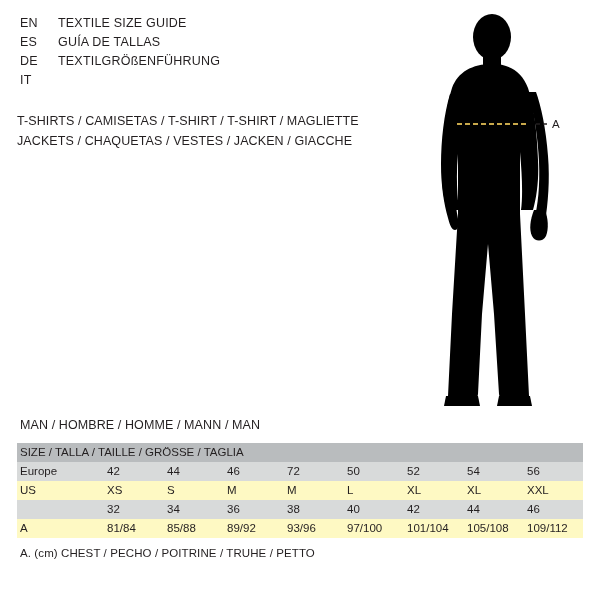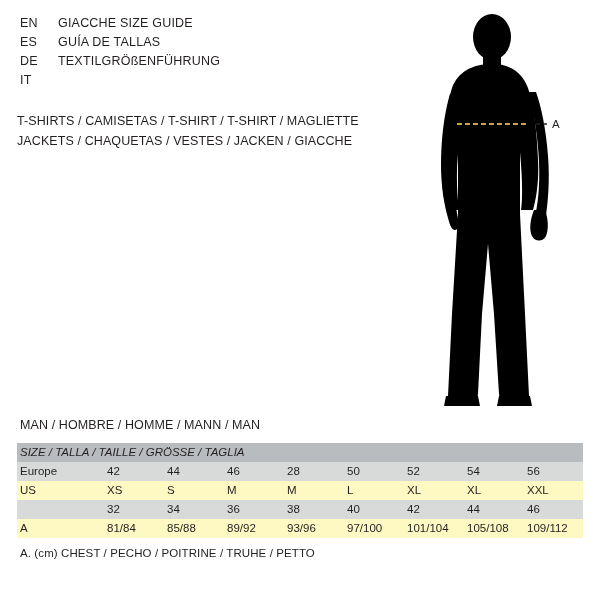--- a/index.html
+++ b/index.html
@@ -126,7 +126,7 @@
   <div class="lang-block">
     <div class="lang-row">
       <span class="lang-code">EN</span>
-      <span class="lang-text">GIACCHE SIZE GUIDE</span>
+      <span class="lang-text">TEXTILE SIZE GUIDE</span>
     </div>
     <div class="lang-row">
       <span class="lang-code">ES</span>

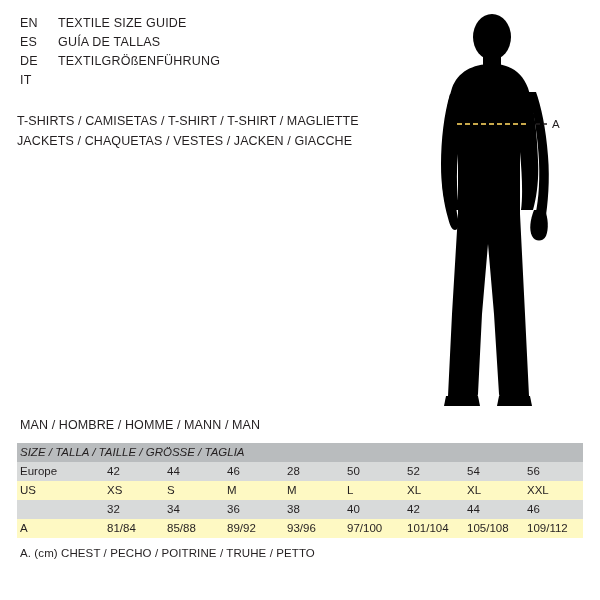--- a/index.html
+++ b/index.html
@@ -105,7 +105,7 @@
     text-align: left;
     padding-left: 4px;
   }
-  tr.head td { background: #b9bcbe; font-style: italic; }
+  tr.head td { background: #b9bcbe; }
   tr.row-grey td { background: #d8dada; }
   tr.row-white td { background: #fef9c3; }
 

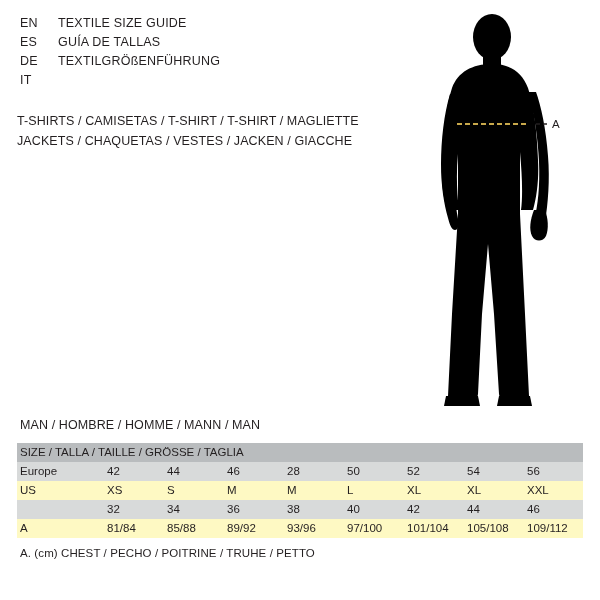--- a/index.html
+++ b/index.html
@@ -216,7 +216,7 @@
       <td class="val">42</td>
       <td class="val">44</td>
       <td class="val">46</td>
-      <td class="val">28</td>
+      <td class="val">72</td>
       <td class="val">50</td>
       <td class="val">52</td>
       <td class="val">54</td>

